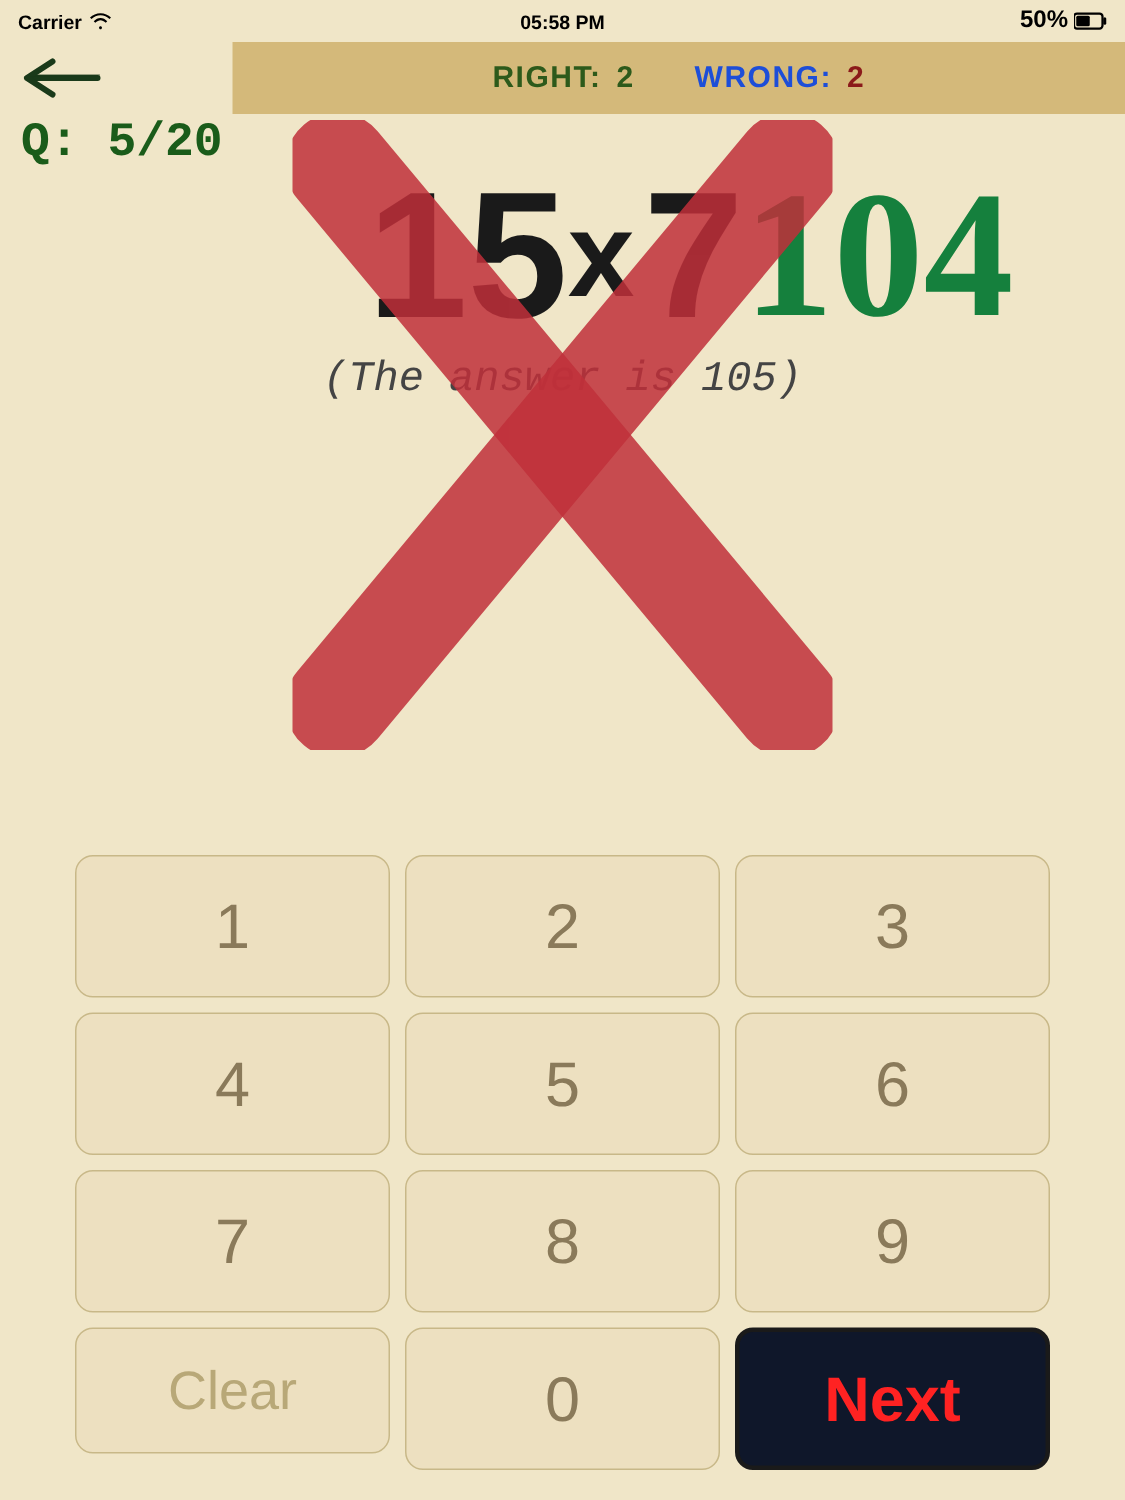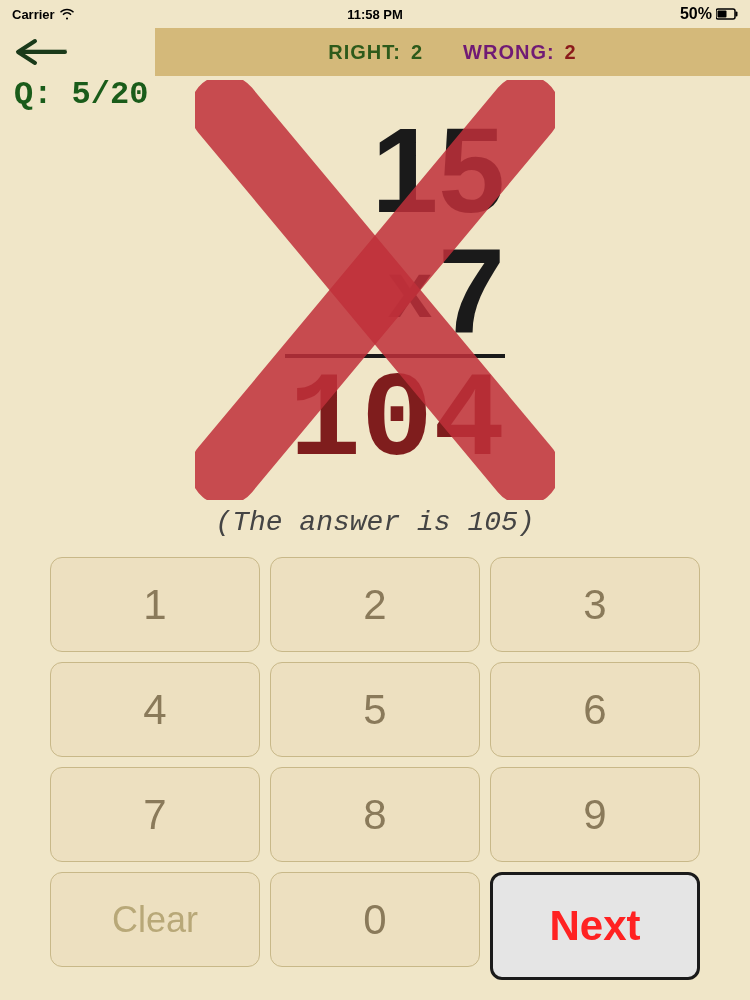--- a/index.html
+++ b/index.html
@@ -249,7 +249,7 @@
       <path d="M2 4.7C3.6 3.1 5.7 2.2 8 2.2s4.4.9 6 2.5l1-1C13.2 1.9 10.7.8 8 .8S2.8 1.9 1 3.7l1 1z" fill="#000"></path>
     </svg>
   </div>
-  <div class="time">11:58 PM</div>
+  <div class="time">05:58 PM</div>
   <div class="battery-info">
     <span>50%</span>
     <svg class="battery-svg" viewBox="0 0 22 12">

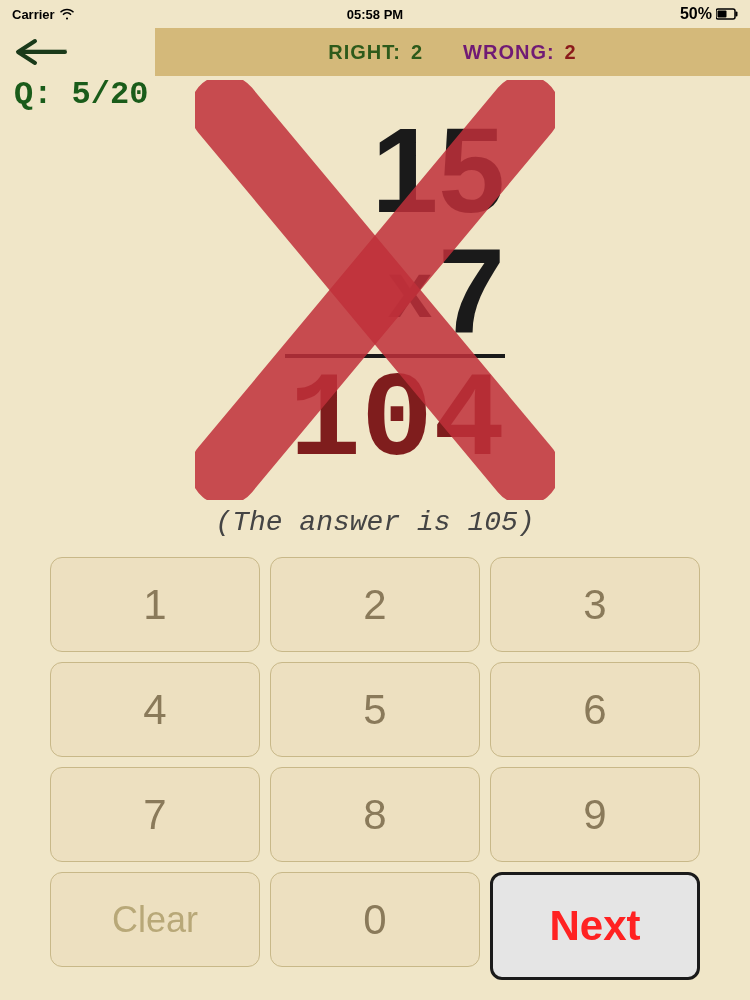--- a/index.html
+++ b/index.html
@@ -63,7 +63,7 @@
     }
 
     .score-label-right { color: #2d5a1b; text-transform: uppercase; }
-    .score-label-wrong { color: #701a75; text-transform: uppercase; }
+    .score-label-wrong { color: #1d4ed8; text-transform: uppercase; }
     .score-value-right { color: #2d5a1b; font-weight: bold; }
     .score-value-wrong { color: #8b1a1a; font-weight: bold; }
 

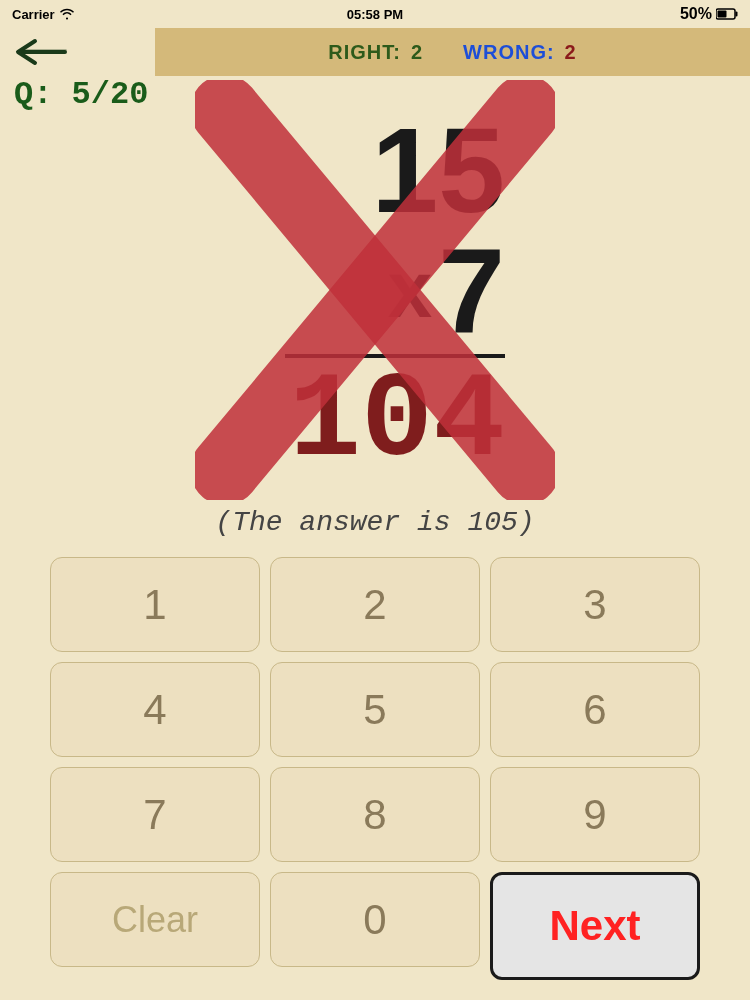--- a/index.html
+++ b/index.html
@@ -104,7 +104,7 @@
     #problem-container {
       position: relative;
       display: flex;
-      flex-direction: column;
+      flex-direction: row;
       align-items: flex-end;
       width: 260px;
     }

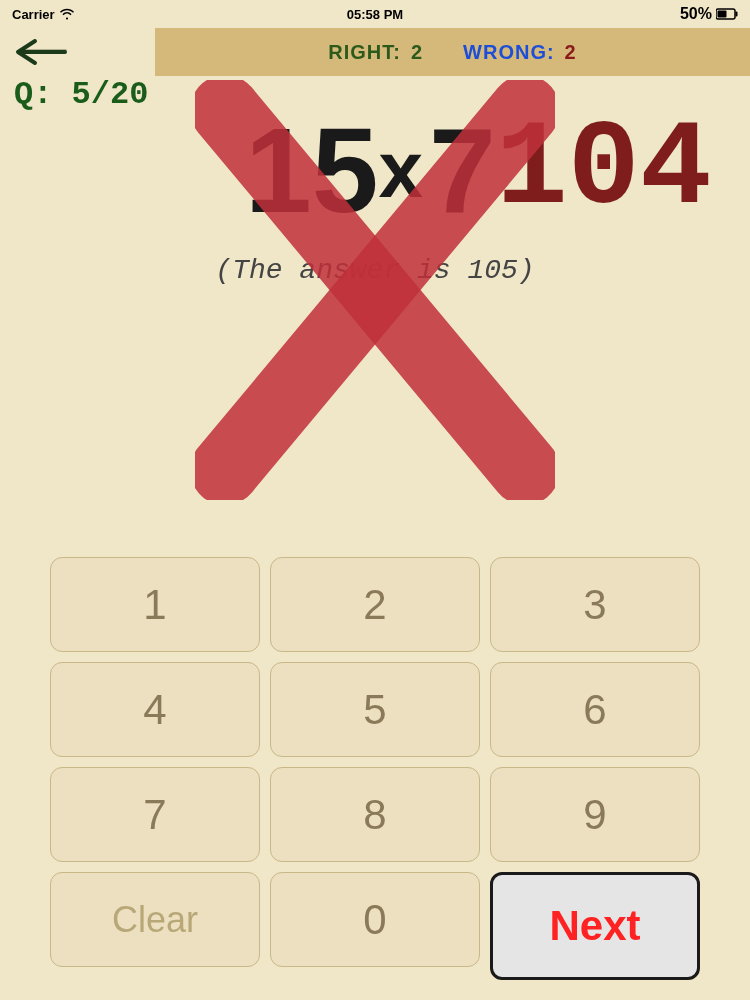--- a/index.html
+++ b/index.html
@@ -151,9 +151,9 @@
     #answer-display {
       font-size: 120px;
       font-weight: bold;
-      color: #7f1d1d;
+      color: #15803d;
       line-height: 1;
-      font-family: Liberation Mono, monospace;
+      font-family: Liberation Serif, serif;
       align-self: flex-end;
     }
 

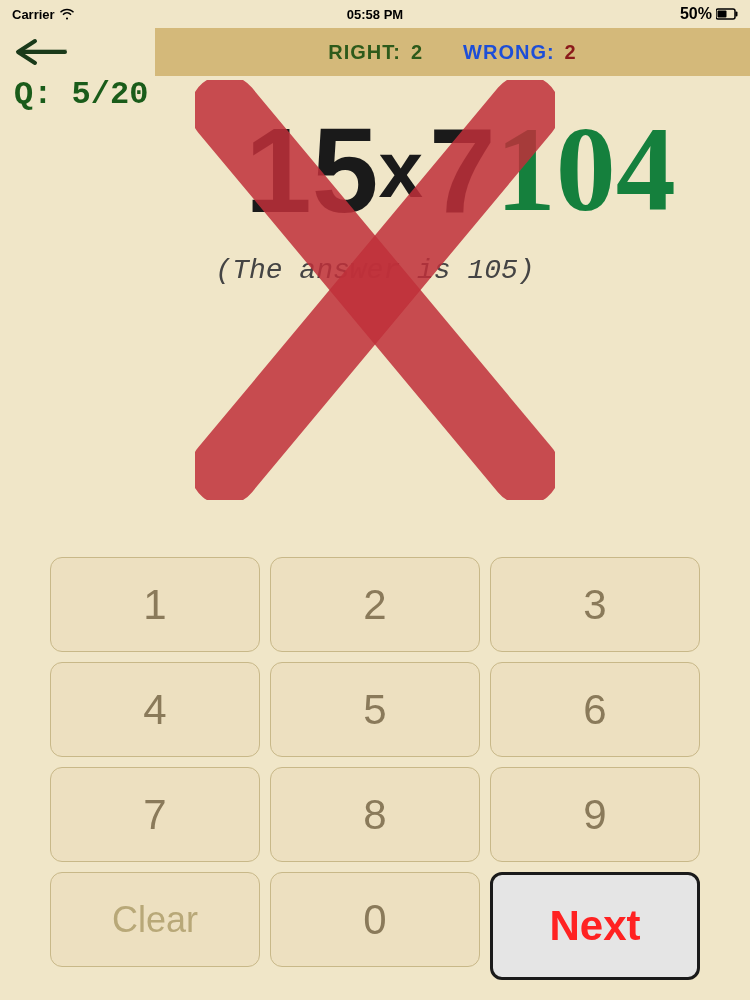--- a/index.html
+++ b/index.html
@@ -169,7 +169,7 @@
 
     
     #answer-hint {
-      margin-top: 25px;
+      margin-top: 8px;
       font-size: 28px;
       color: #444;
       font-family: 'Courier New', monospace;

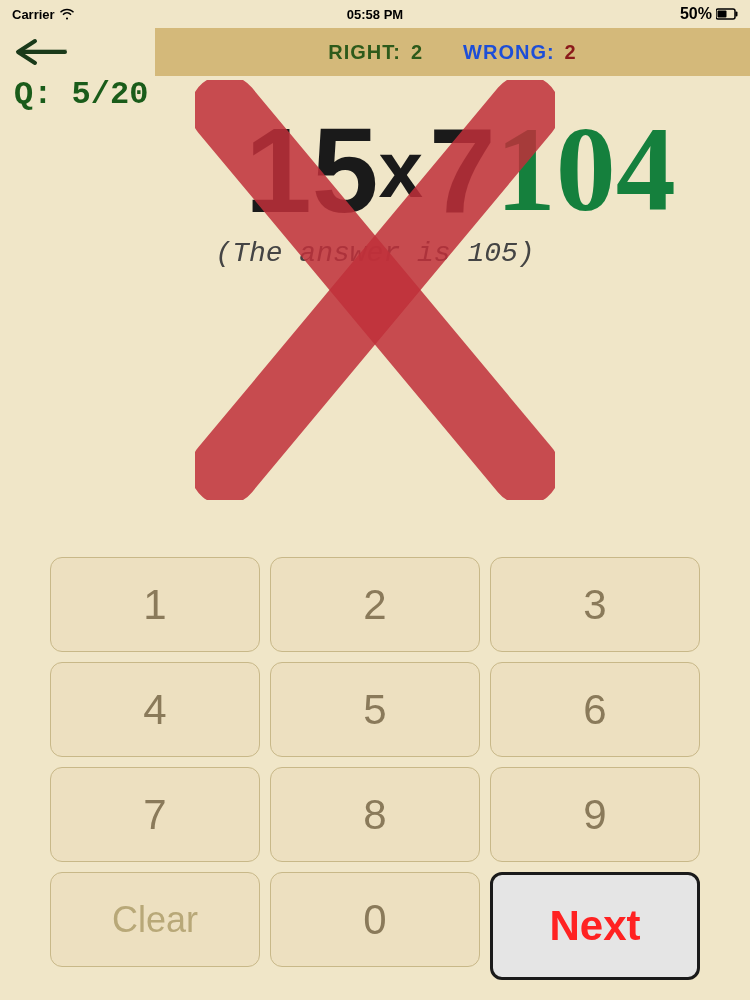--- a/index.html
+++ b/index.html
@@ -206,7 +206,7 @@
       background-color: #ede0c0;
       border: 1.5px solid #c8b888;
       border-radius: 12px;
-      height: 95px;
+      height: 84px;
       display: flex;
       align-items: center;
       justify-content: center;

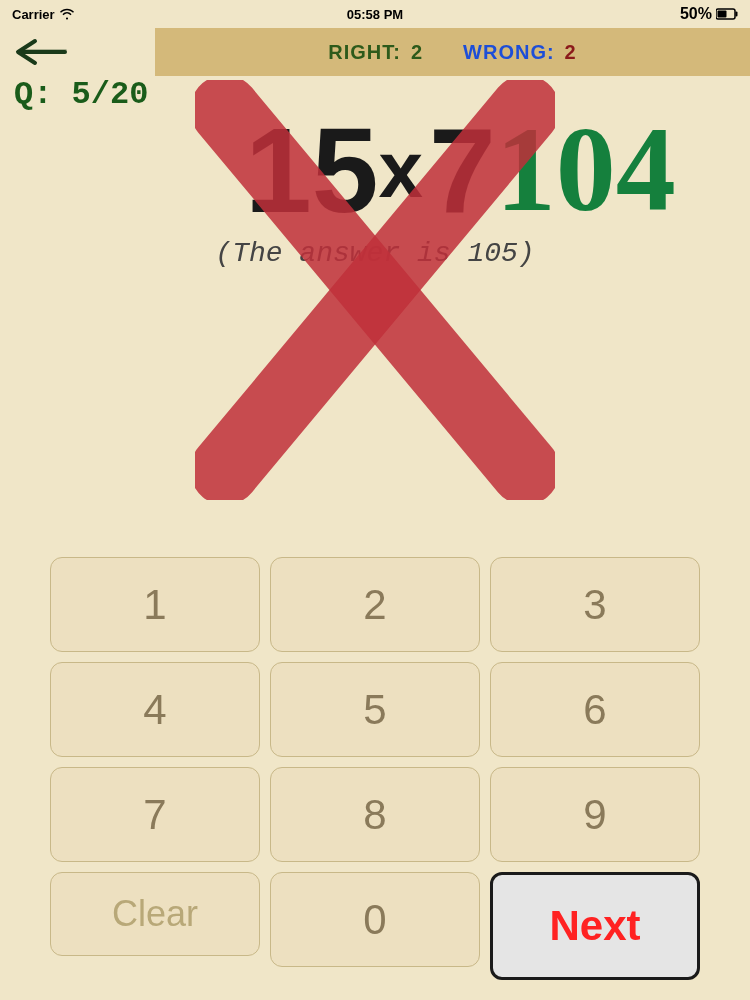--- a/index.html
+++ b/index.html
@@ -218,10 +218,10 @@
     }
 
     #next-btn {
-      background-color: #e5e5e5;
+      background-color: #0f172a;
       border: 3px solid #1a1a1a;
       border-radius: 12px;
-      height: 108px;
+      height: 95px;
       display: flex;
       align-items: center;
       justify-content: center;

